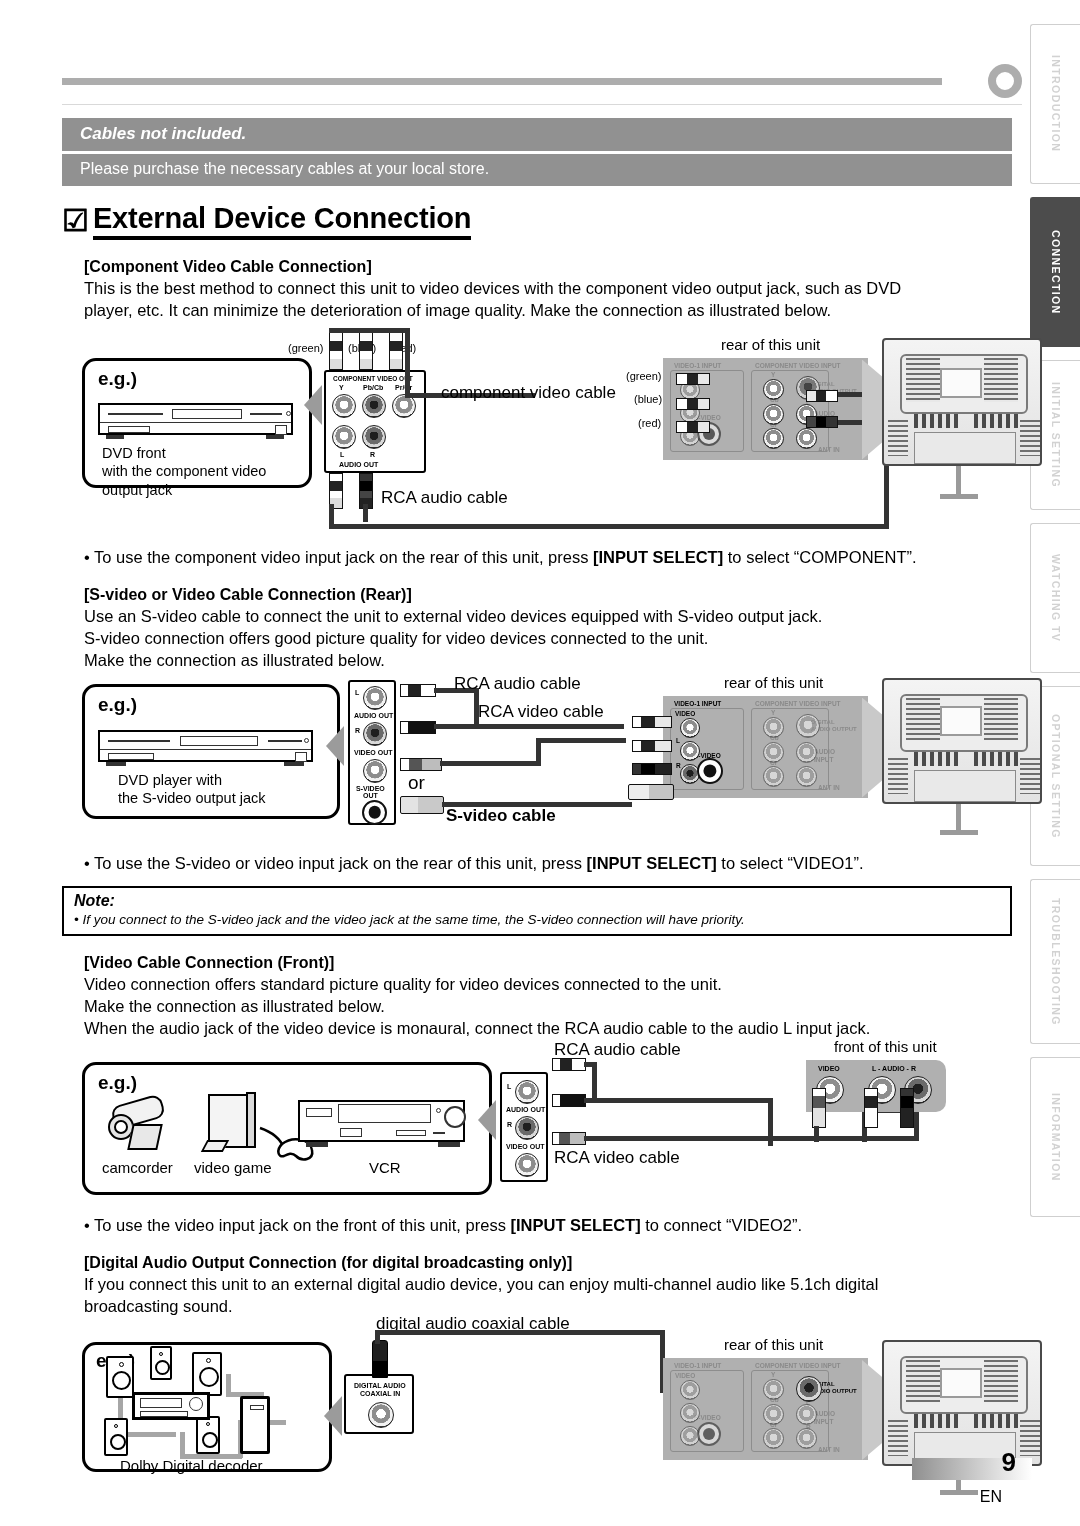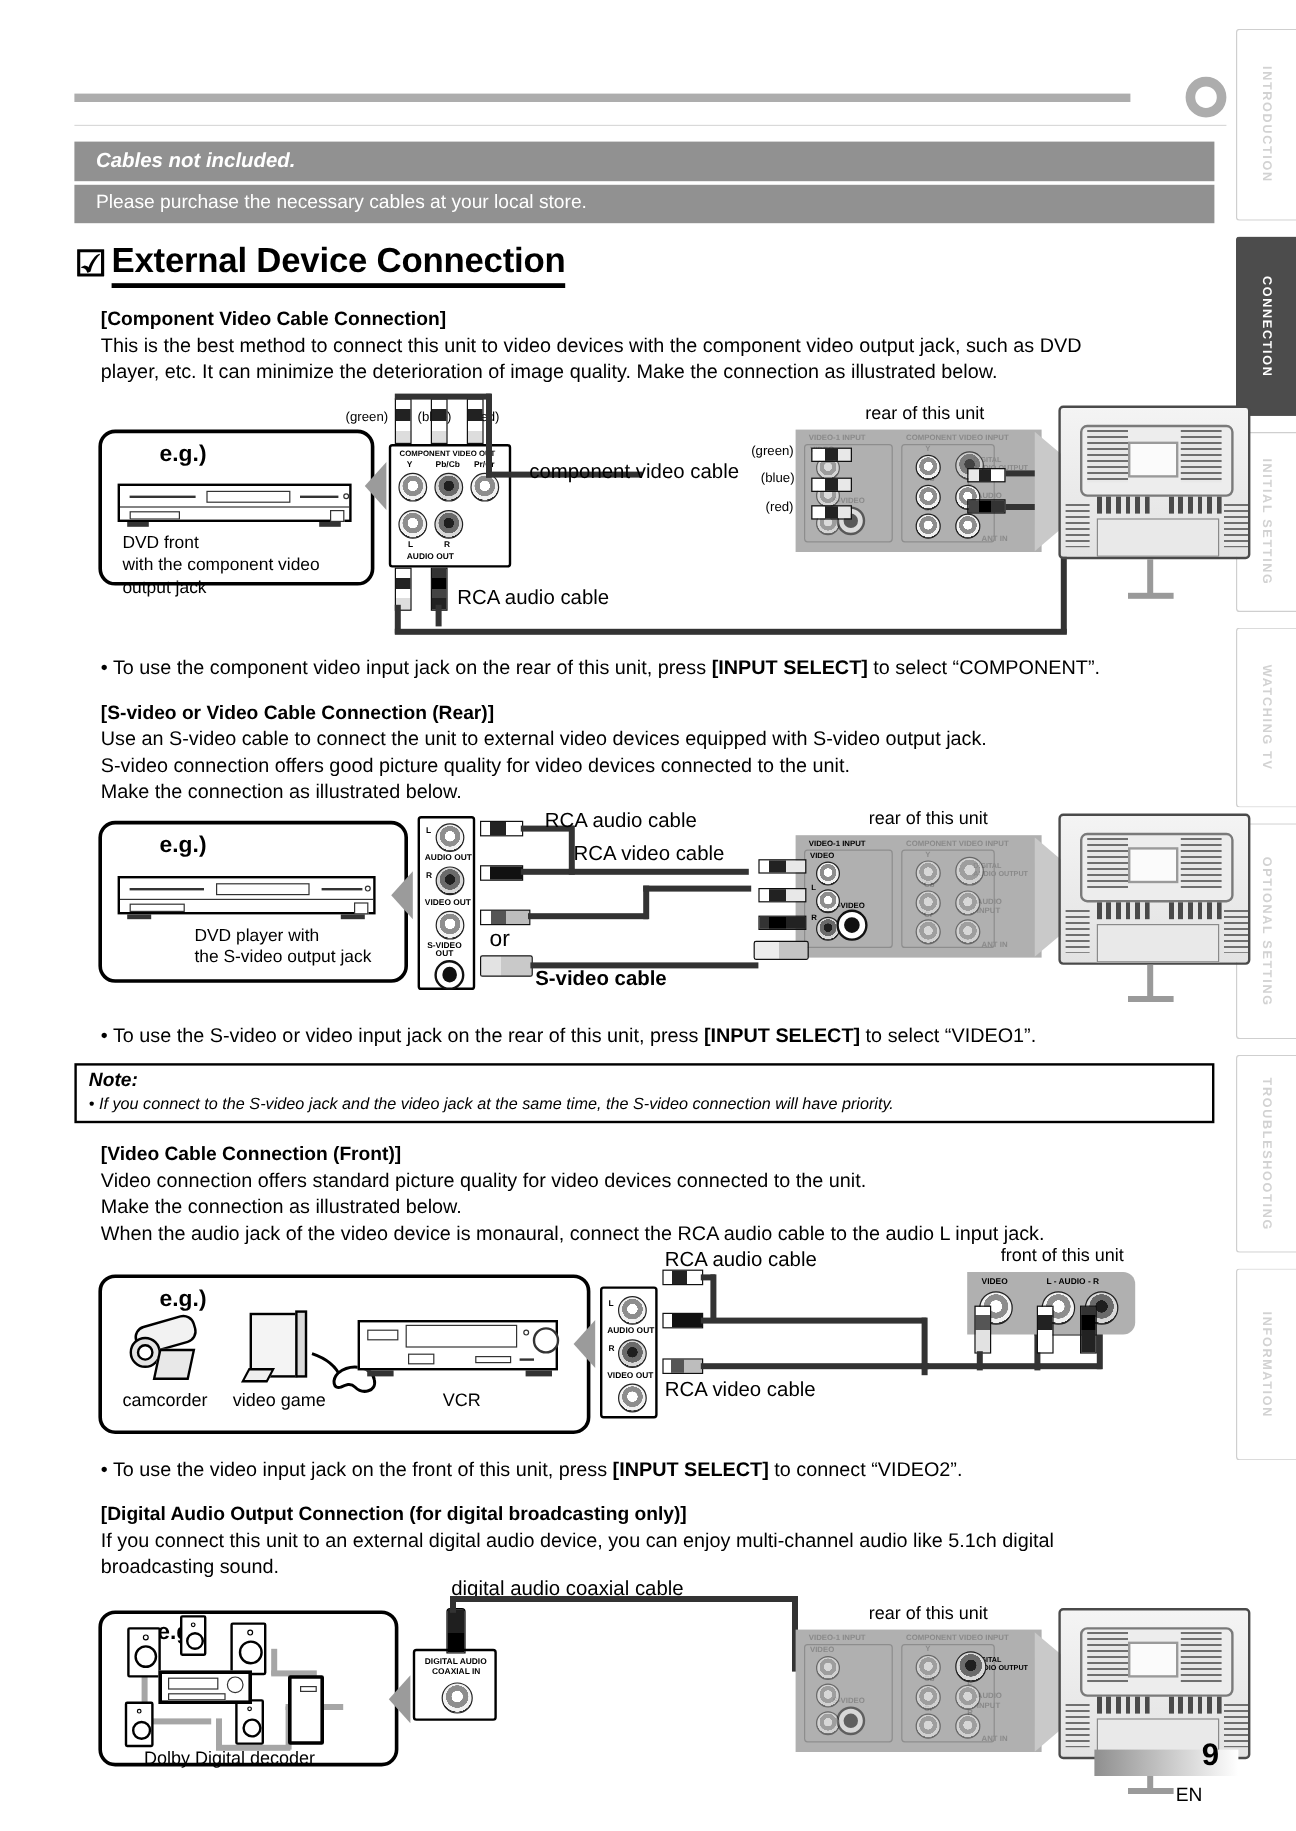--- a/index.html
+++ b/index.html
@@ -77,7 +77,7 @@
     position:absolute; border:3px solid #000; border-radius:14px;
     background:#fff;
   }
-  .eg-label { position:absolute; font-size:19px; font-weight:bold;margin-left:35px; }
+  .eg-label { position:absolute; font-size:19px; font-weight:bold; }
   .dev-caption { position:absolute; font-size:14.5px; line-height:1.28; }
   .cable-label { position:absolute; font-size:17px; white-space:nowrap; }
   .tiny { position:absolute; font-size:7px; font-weight:bold; white-space:nowrap;

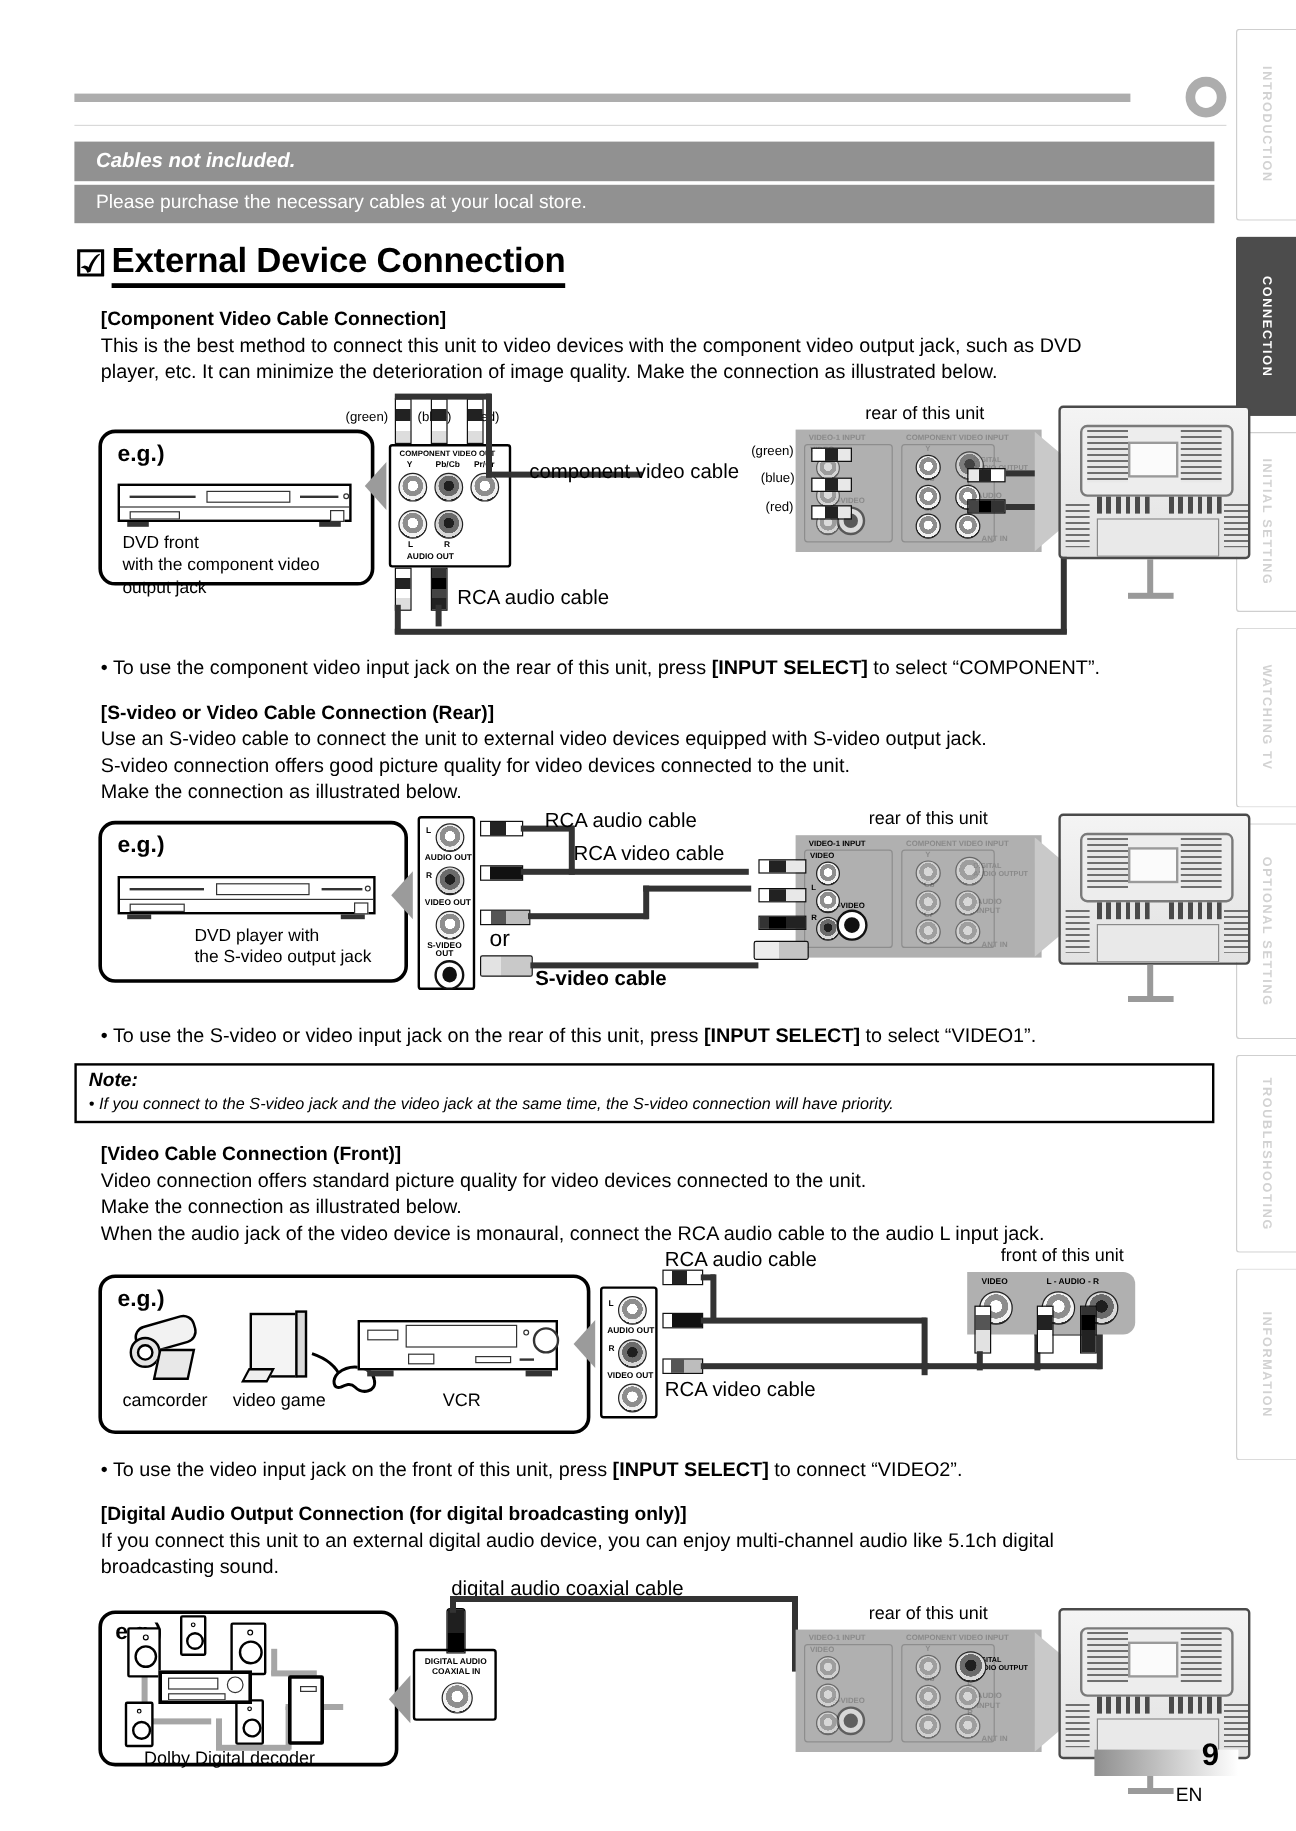--- a/index.html
+++ b/index.html
@@ -326,7 +326,7 @@
     </div>
     <div style="position:absolute; left:30px; top:86px; width:20px; height:4px; background:#333;"></div>
     <div style="position:absolute; left:208px; top:86px; width:20px; height:4px; background:#333;"></div>
-    <div class="dev-caption" style="left:42px; top:95px;margin-left:44px;">
+    <div class="dev-caption" style="left:42px; top:95px;">
       <div>DVD player with</div>
       <div>the S-video output jack</div>
     </div>

